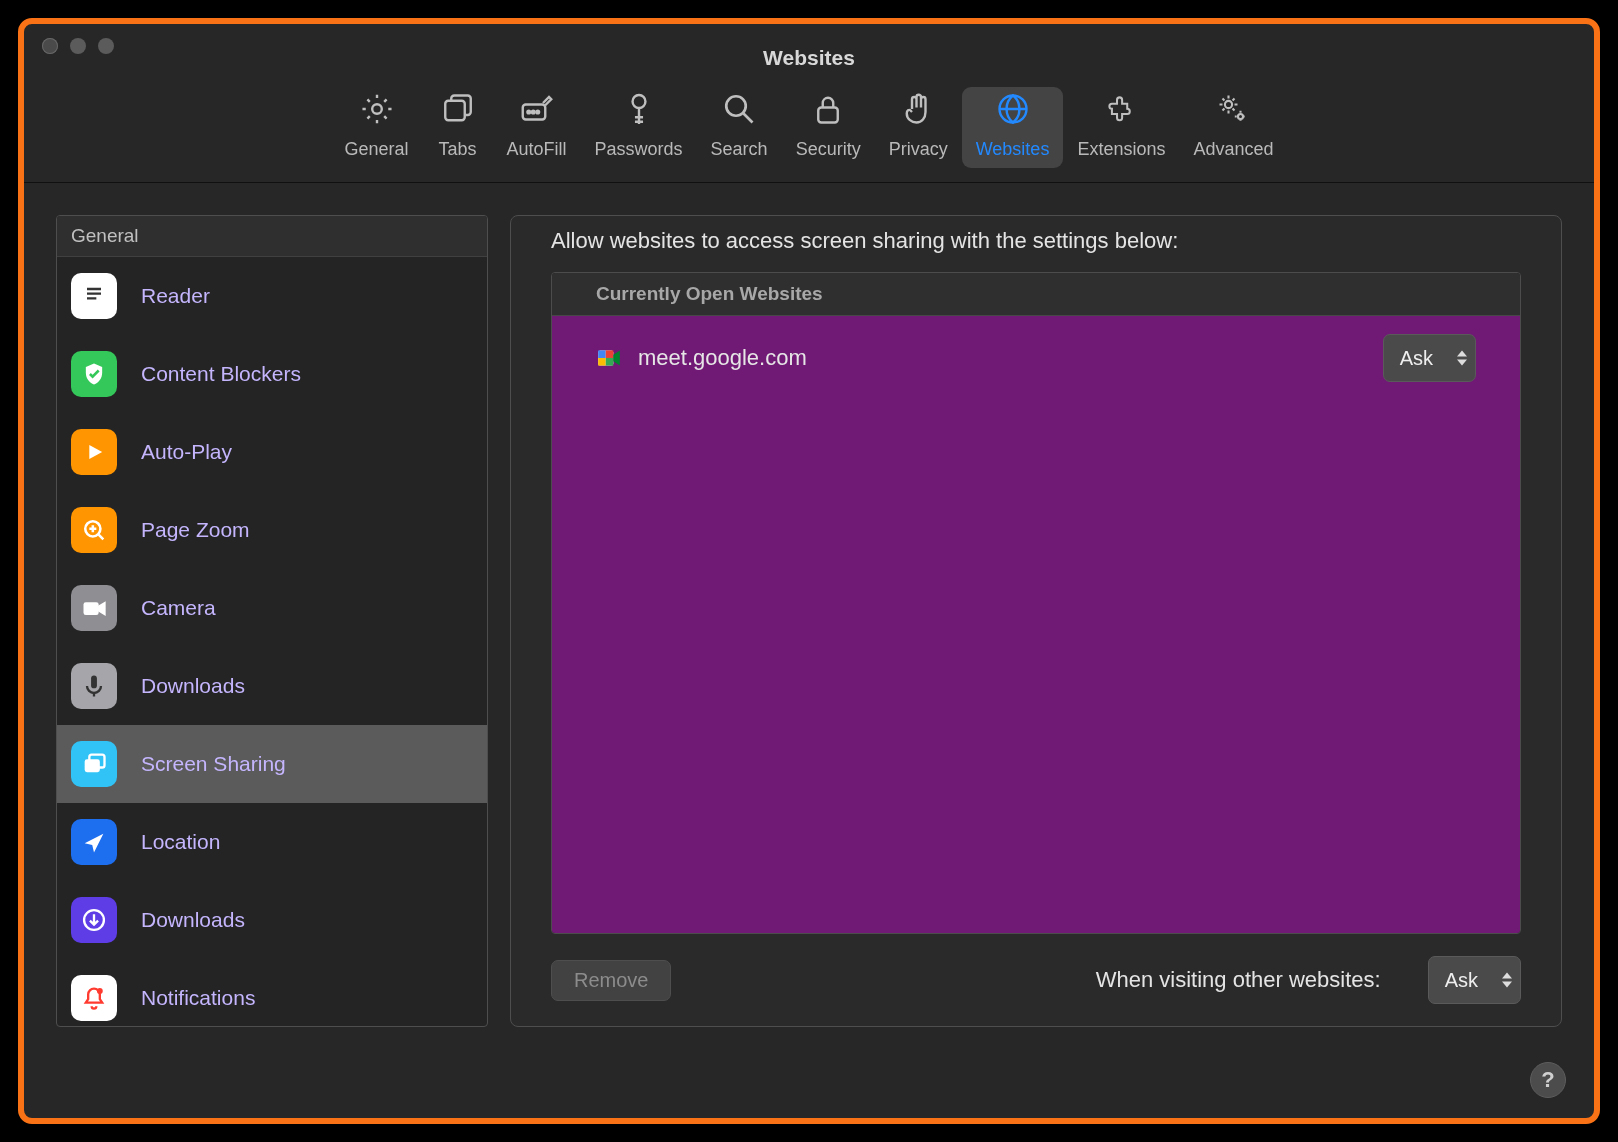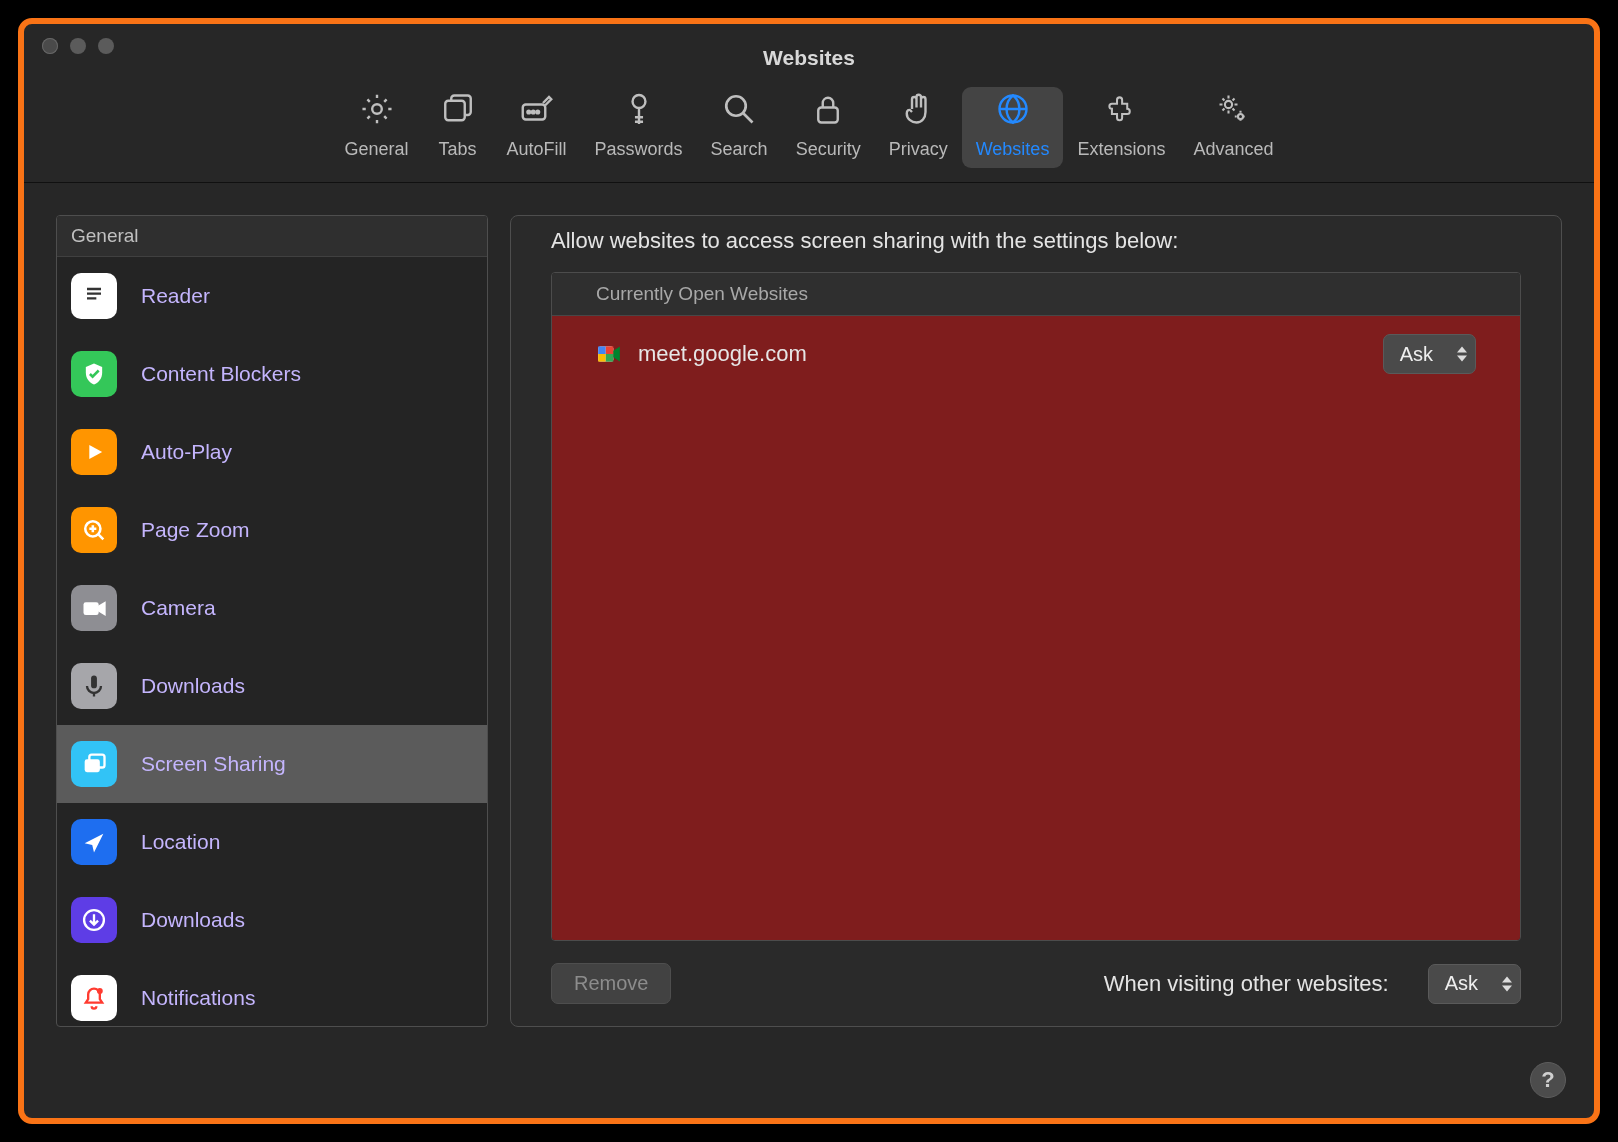--- a/index.html
+++ b/index.html
@@ -146,7 +146,7 @@
       border-bottom:1px solid #474747;
       padding:10px 44px;
       font-size:19px;
-      font-weight:400;
+      font-weight:700;
       color:#a8a8a8;
     }
     .site-rows { flex:1; background:#7f1d1d; }

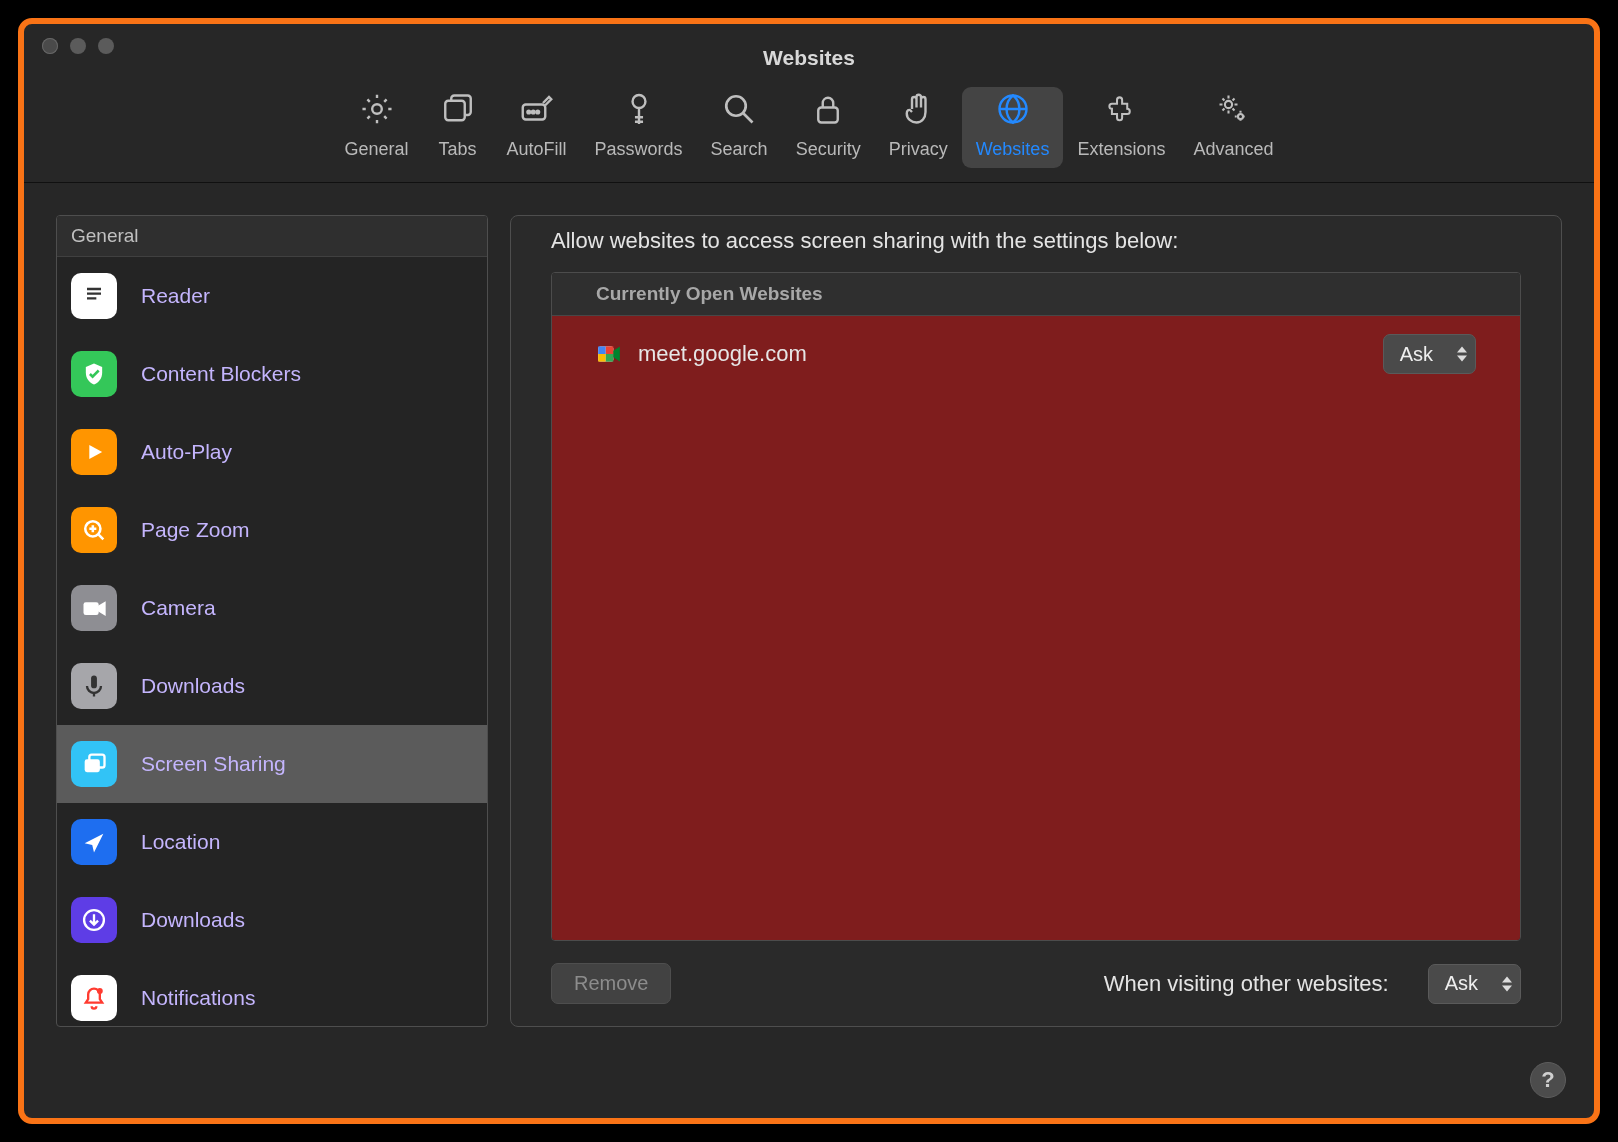--- a/index.html
+++ b/index.html
@@ -149,7 +149,7 @@
       font-weight:700;
       color:#a8a8a8;
     }
-    .site-rows { flex:1; background:#7f1d1d; }
+    .site-rows { flex:1; background:#701a75; }
     .site-row {
       display:flex; align-items:center;
       padding:18px 44px 18px 44px;

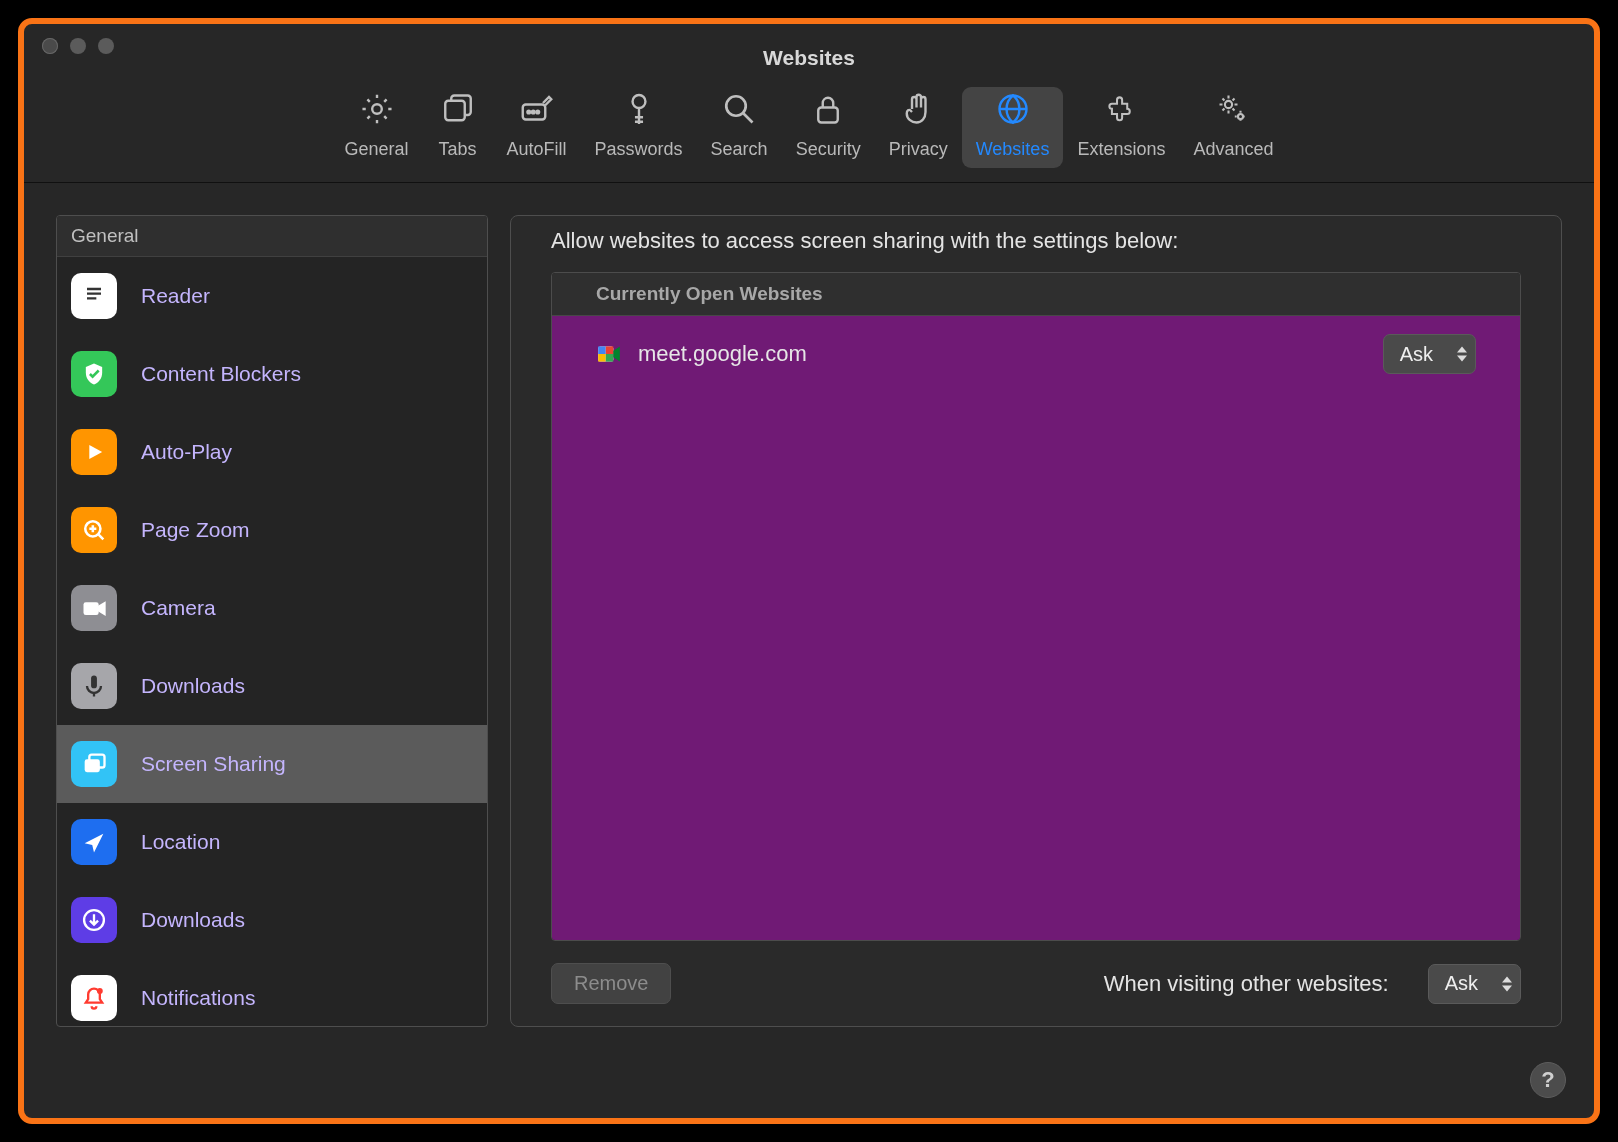--- a/index.html
+++ b/index.html
@@ -165,7 +165,7 @@
       display:flex; align-items:center;
       background:#4a4a4a;
       border-radius:7px;
-      height:40px;
+      height:48px;
       padding:0 8px 0 16px;
       font-size:20px;
       color:#eee;

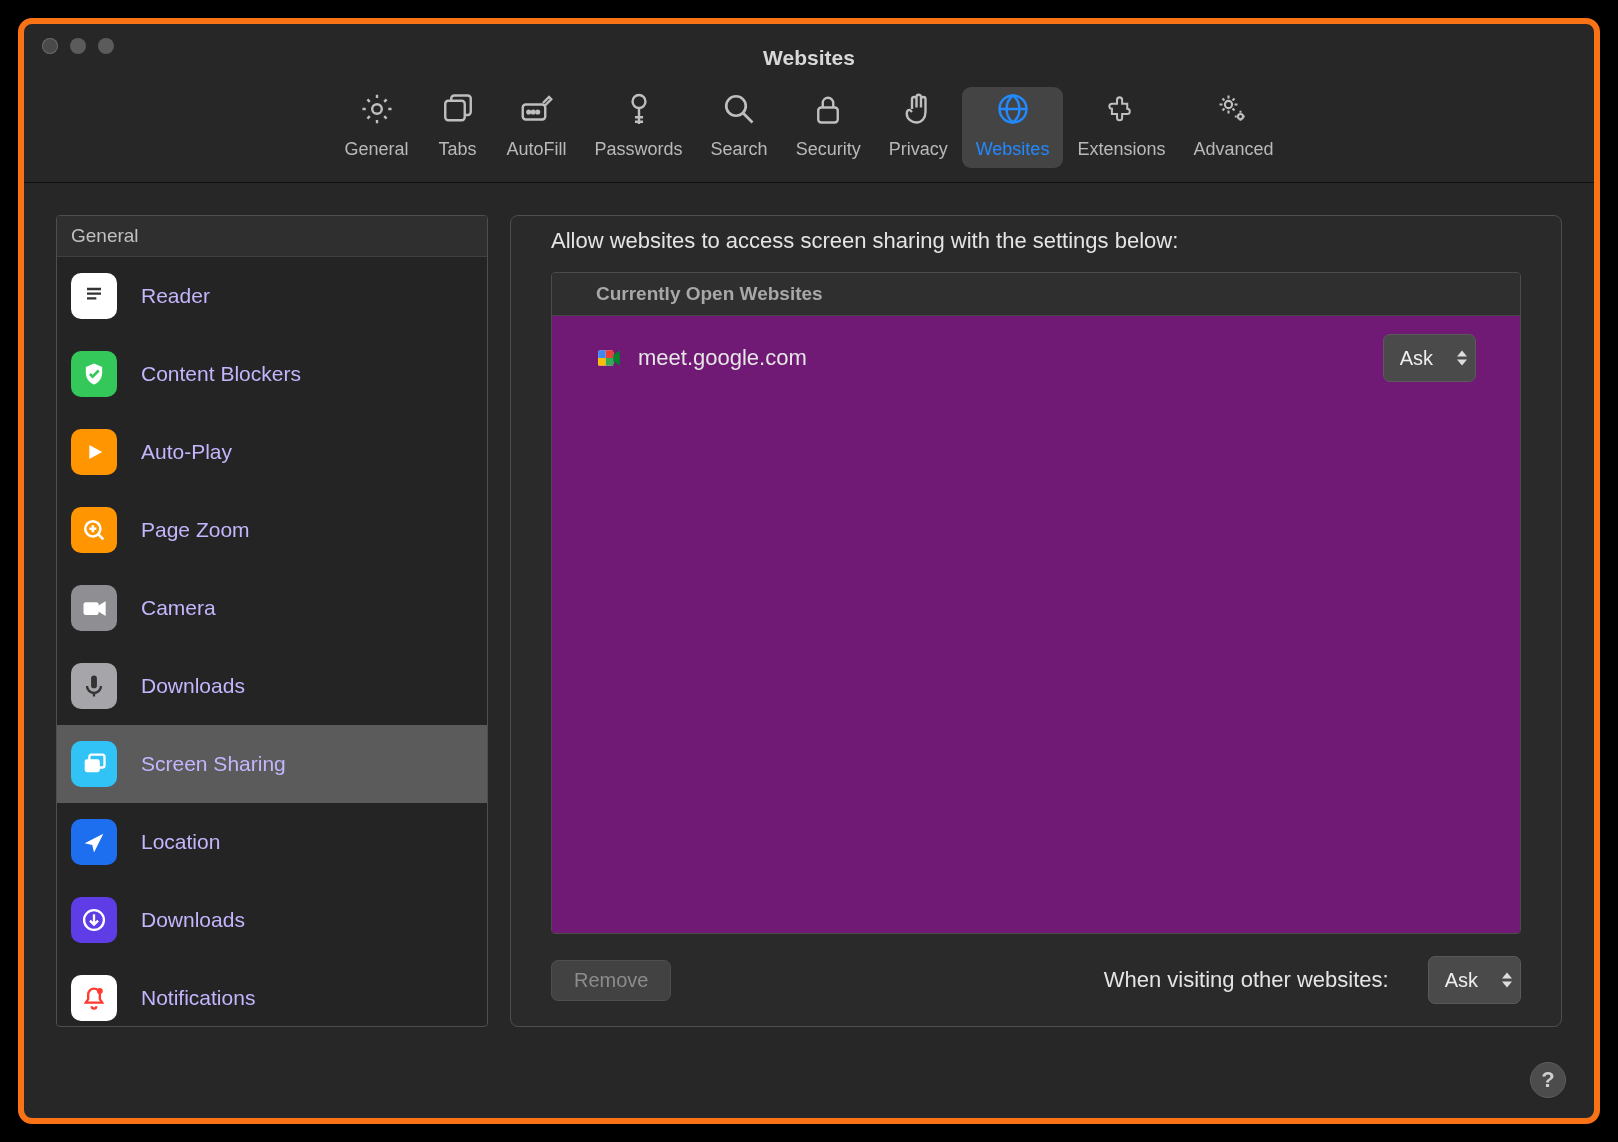--- a/index.html
+++ b/index.html
@@ -194,7 +194,7 @@
       border:1px solid #4e4e4e;
     }
     .spacer { flex:1; }
-    .other-label { font-size:22px; color:#e4e4e4; margin-right:6px; }
+    .other-label { font-size:22px; color:#e4e4e4; margin-right:14px; }
 
     
     .help {

